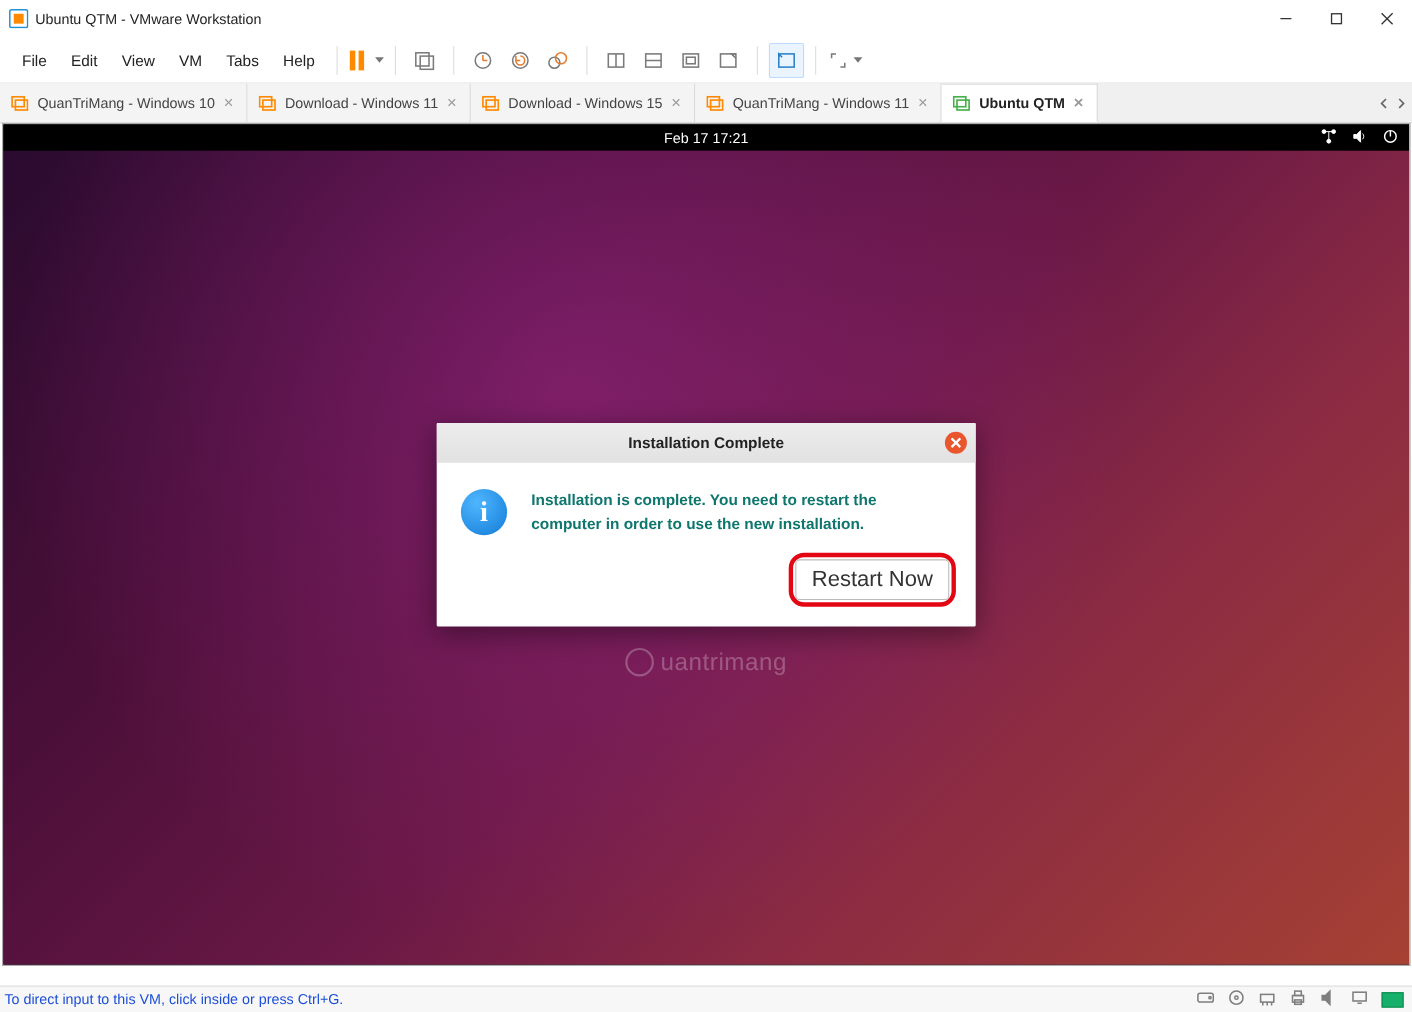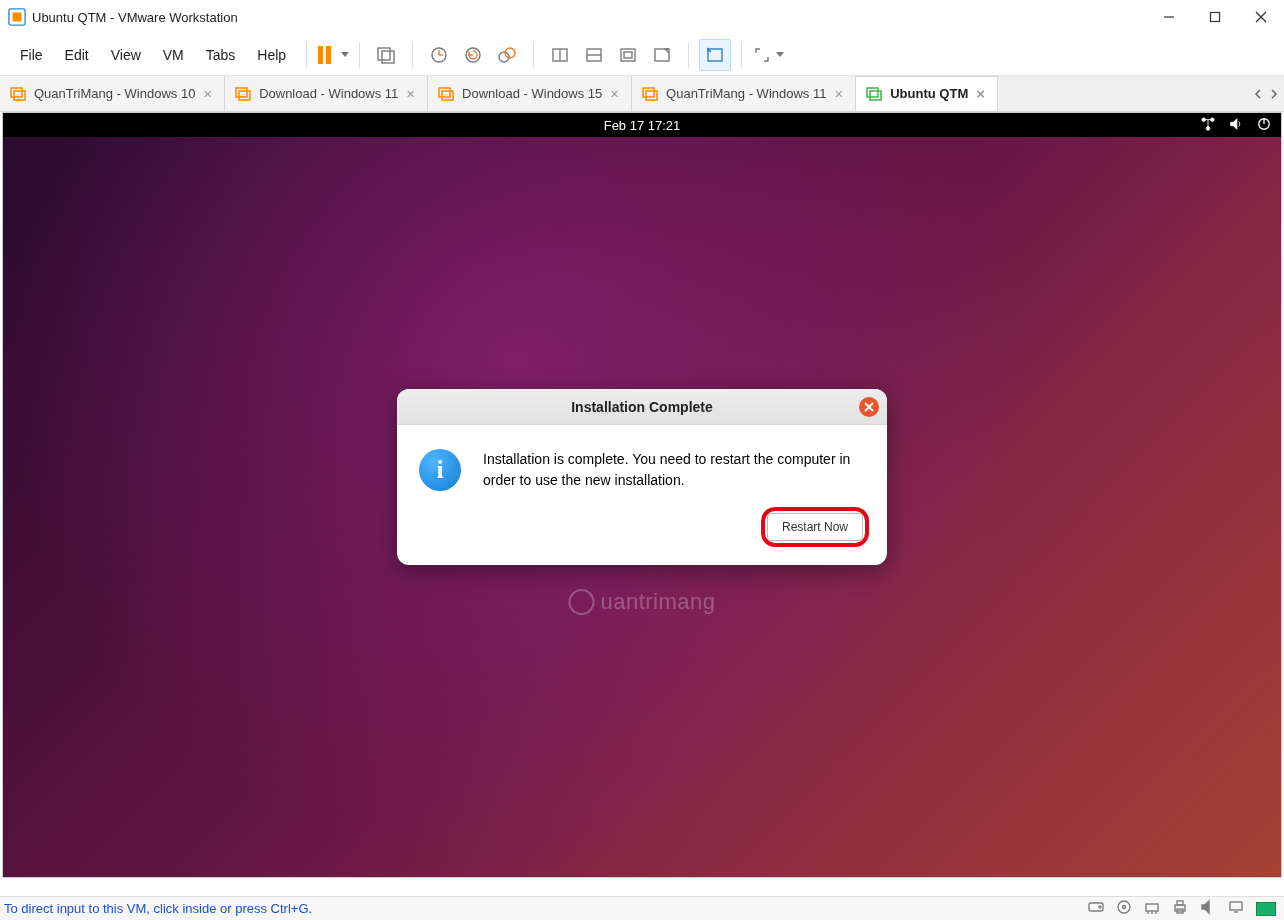--- a/index.html
+++ b/index.html
@@ -48,7 +48,7 @@
   }
 
   
-  .dialog { position: absolute; left: 50%; top: 46%; transform: translate(-50%,-50%); width: 490px; background: #fff; box-shadow: 0 6px 24px rgba(0,0,0,0.4); border-radius: 12px; overflow: hidden; }
+  .dialog { position: absolute; left: 50%; top: 46%; transform: translate(-50%,-50%); width: 490px; background: #fff; box-shadow: 0 6px 24px rgba(0,0,0,0.4); border-radius: 1px; overflow: hidden; }
   .dialog-header { height: 36px; background: linear-gradient(#ededed,#e2e2e2); border-bottom:1px solid #d6d6d6; position: relative; display:flex; align-items:center; justify-content:center; }
   .dialog-title { font-size: 14px; font-weight: 600; color: #222; }
   .dialog-close { position: absolute; right: 8px; top: 8px; width: 20px; height: 20px; border-radius: 50%; background: #e9552d; display:flex; align-items:center; justify-content:center; }

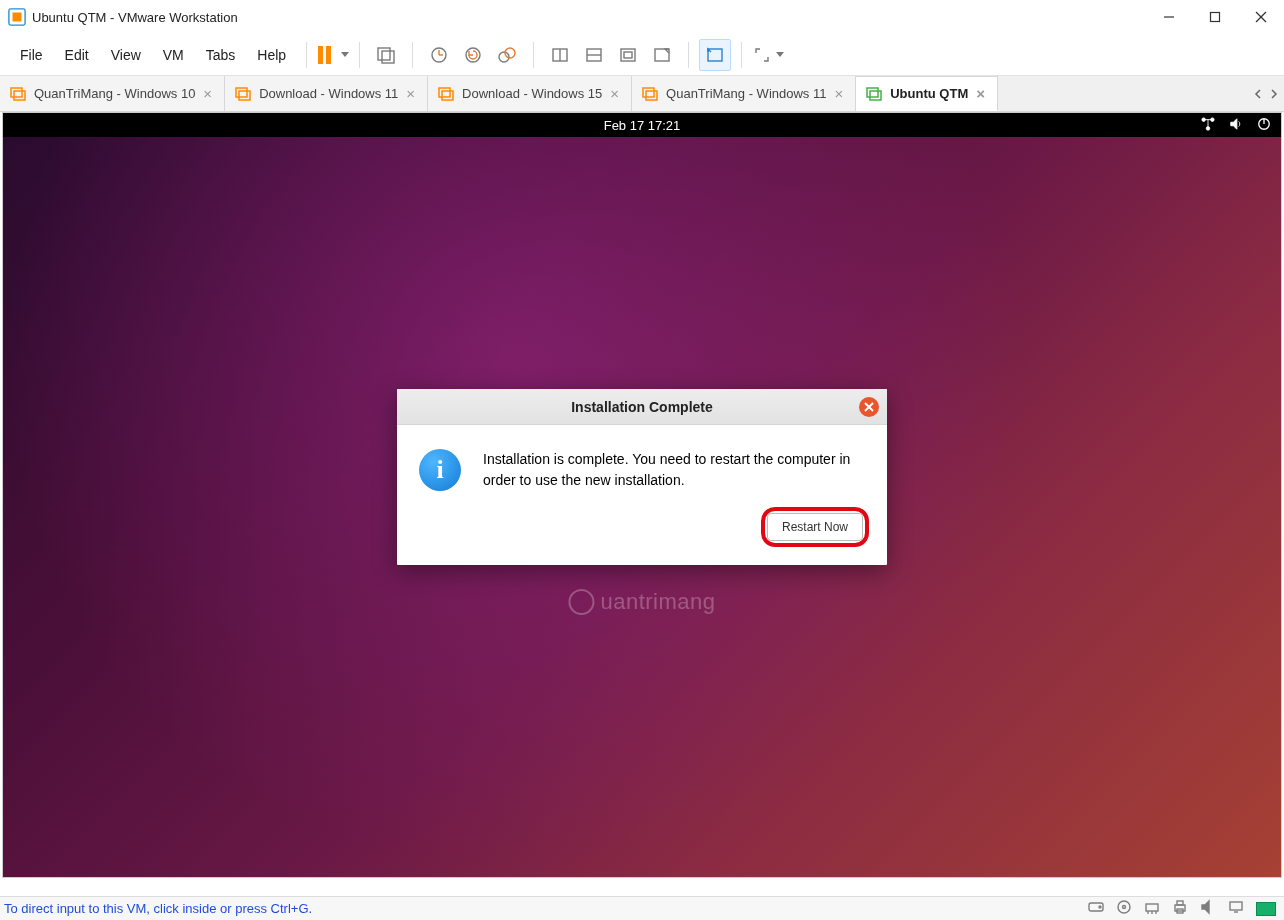--- a/index.html
+++ b/index.html
@@ -55,7 +55,7 @@
   .dialog-close svg { width: 10px; height: 10px; stroke: #fff; stroke-width: 2; }
   .dialog-body { padding: 24px 28px 6px 22px; display:flex; gap: 22px; }
   .info-icon { width: 42px; height: 42px; border-radius: 50%; background: radial-gradient(circle at 35% 30%, #4fb6ff, #127cd6); display:flex; align-items:center; justify-content:center; color:#fff; font-size:26px; font-family: Georgia, serif; font-weight:bold; flex-shrink:0; }
-  .dialog-msg { font-size: 14px; color: #000000; line-height: 1.45; }
+  .dialog-msg { font-size: 14px; color: #0f766e; line-height: 1.45; font-weight: bold; }
   .dialog-actions { padding: 10px 18px 18px; display:flex; justify-content:flex-end; }
   .btn { padding: 6px 14px; background: #fff; border:1px solid #bbb; border-radius: 4px; font-size:12px; color:#333; }
   .highlight-ring { border: 4px solid #e30613; border-radius: 14px; padding: 2px; }

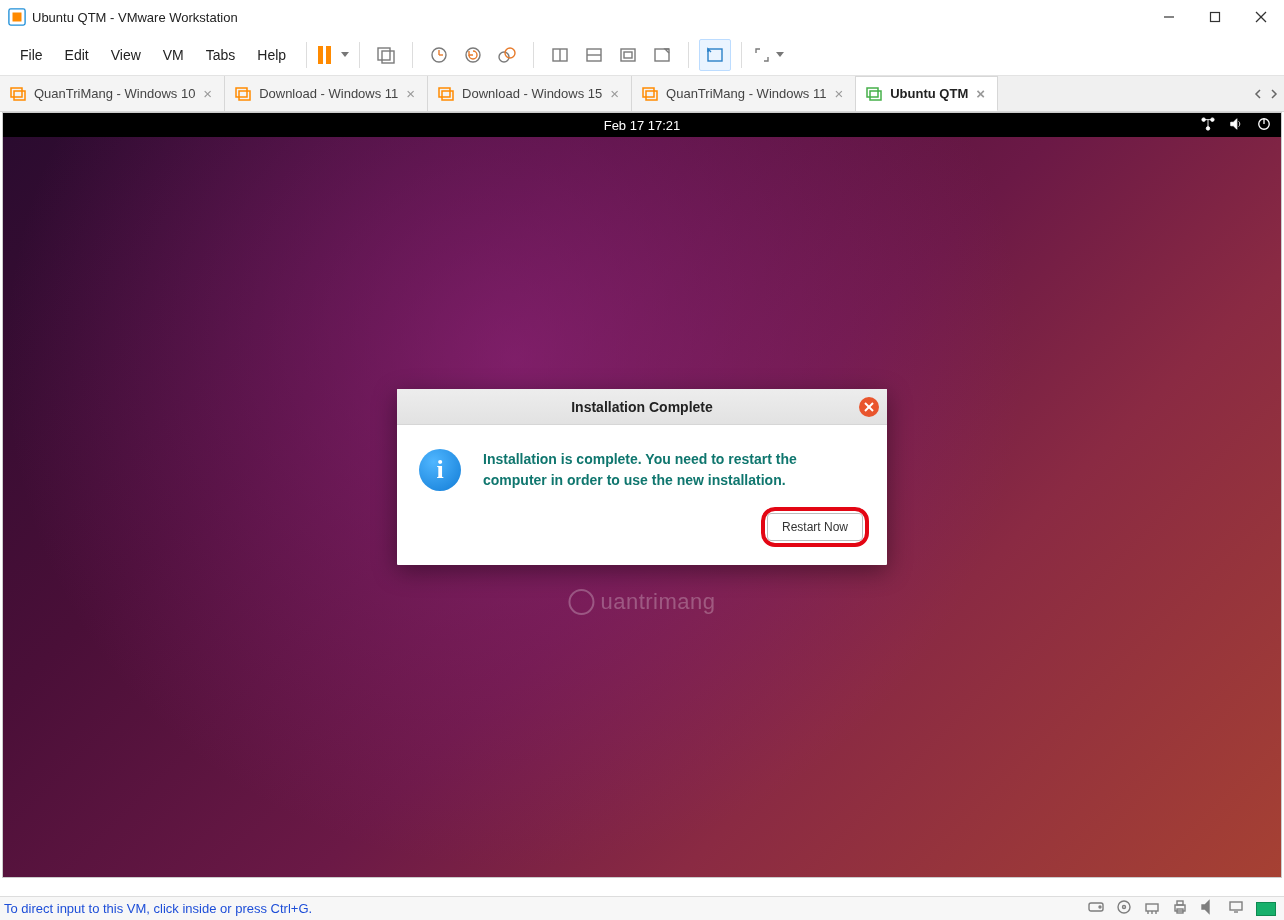--- a/index.html
+++ b/index.html
@@ -57,7 +57,7 @@
   .info-icon { width: 42px; height: 42px; border-radius: 50%; background: radial-gradient(circle at 35% 30%, #4fb6ff, #127cd6); display:flex; align-items:center; justify-content:center; color:#fff; font-size:26px; font-family: Georgia, serif; font-weight:bold; flex-shrink:0; }
   .dialog-msg { font-size: 14px; color: #0f766e; line-height: 1.45; font-weight: bold; }
   .dialog-actions { padding: 10px 18px 18px; display:flex; justify-content:flex-end; }
-  .btn { padding: 6px 14px; background: #fff; border:1px solid #bbb; border-radius: 4px; font-size:12px; color:#333; }
+  .btn { padding: 6px 14px; background: #fff; border:1px solid #bbb; border-radius: 4px; font-size:20px; color:#333; }
   .highlight-ring { border: 4px solid #e30613; border-radius: 14px; padding: 2px; }
 
   

